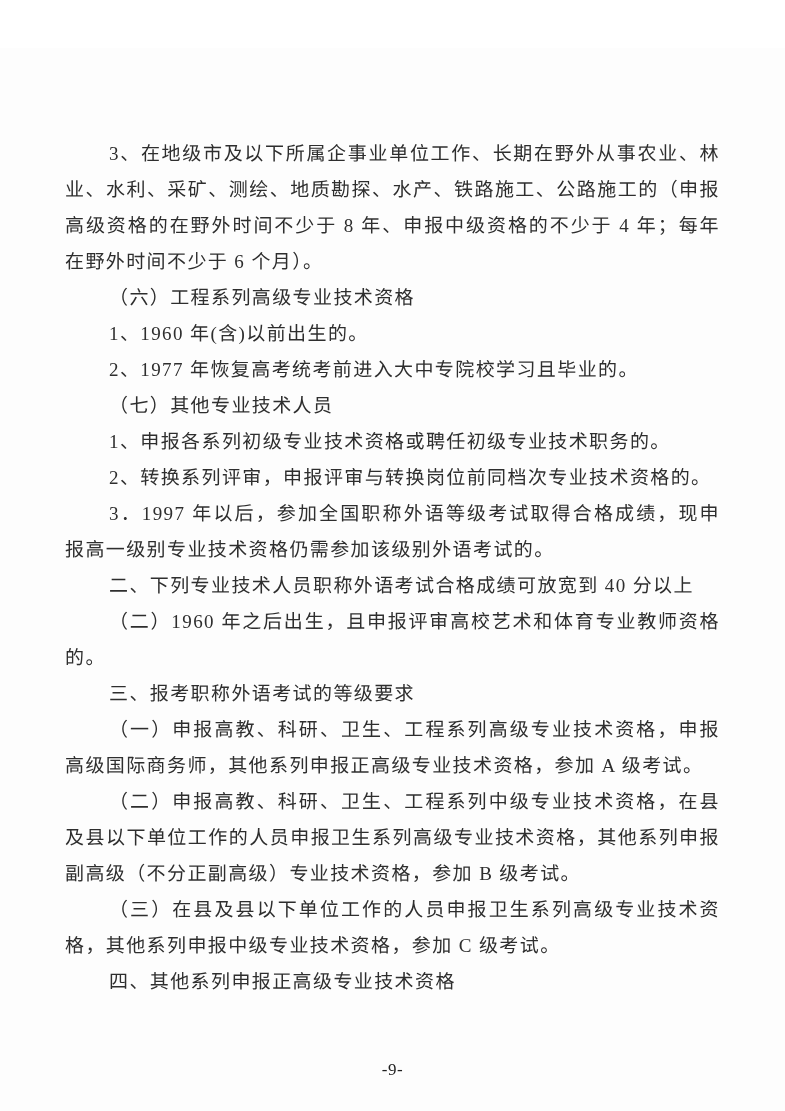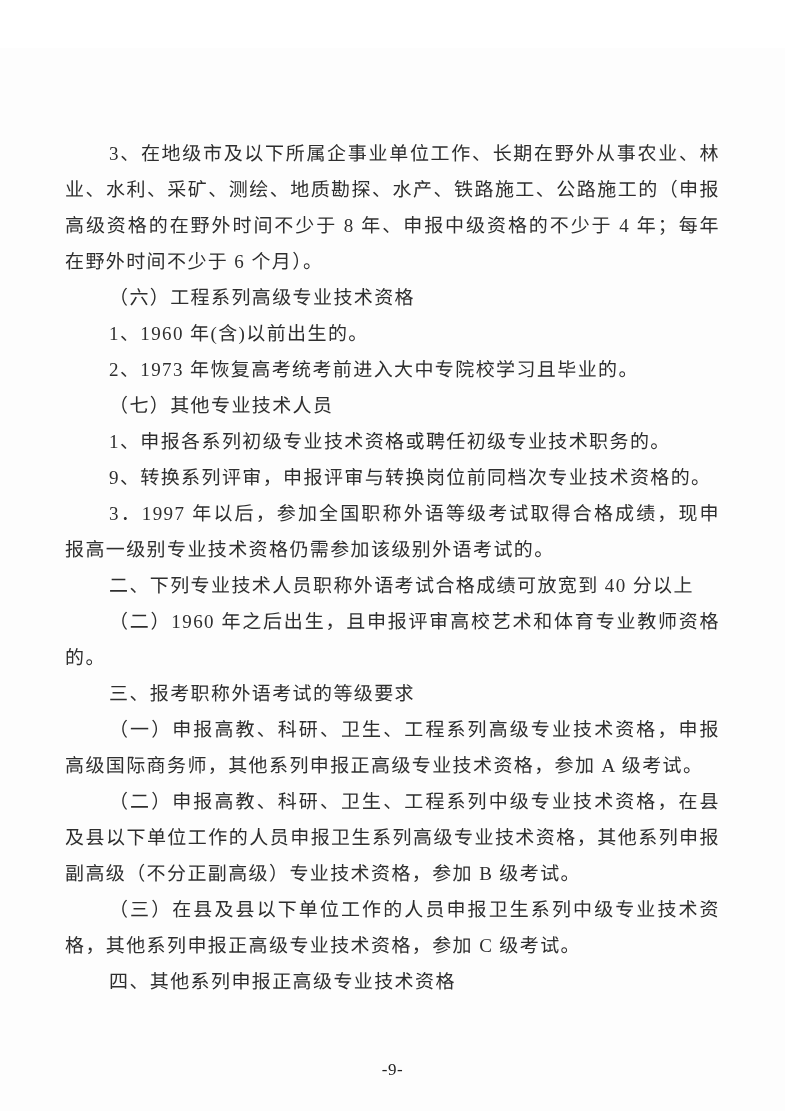--- a/index.html
+++ b/index.html
@@ -52,7 +52,7 @@
     <p>3、在地级市及以下所属企事业单位工作、长期在野外从事农业、林业、水利、采矿、测绘、地质勘探、水产、铁路施工、公路施工的（申报高级资格的在野外时间不少于 8 年、申报中级资格的不少于 4 年；每年在野外时间不少于 6 个月）。</p>
     <p>（六）工程系列高级专业技术资格</p>
     <p>1、1960 年(含)以前出生的。</p>
-    <p>2、1973 年恢复高考统考前进入大中专院校学习且毕业的。</p>
+    <p>2、1977 年恢复高考统考前进入大中专院校学习且毕业的。</p>
     <p>（七）其他专业技术人员</p>
     <p>1、申报各系列初级专业技术资格或聘任初级专业技术职务的。</p>
     <p>9、转换系列评审，申报评审与转换岗位前同档次专业技术资格的。</p>

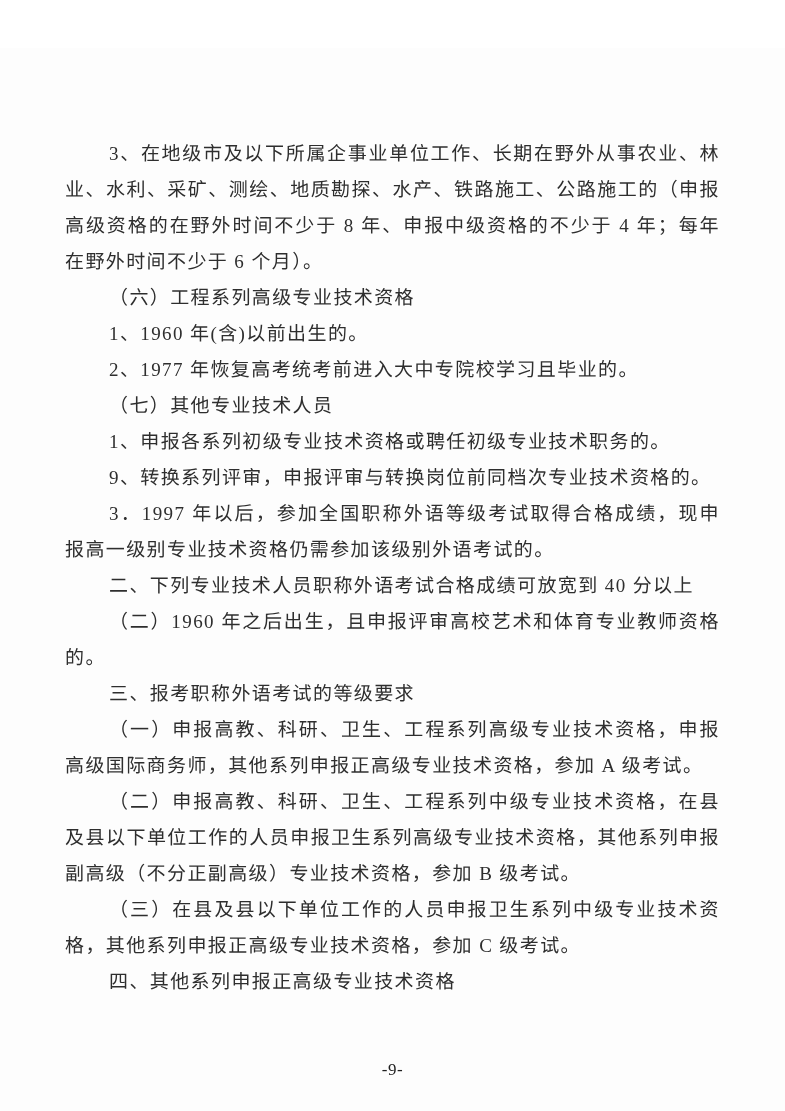--- a/index.html
+++ b/index.html
@@ -55,7 +55,7 @@
     <p>2、1977 年恢复高考统考前进入大中专院校学习且毕业的。</p>
     <p>（七）其他专业技术人员</p>
     <p>1、申报各系列初级专业技术资格或聘任初级专业技术职务的。</p>
-    <p>9、转换系列评审，申报评审与转换岗位前同档次专业技术资格的。</p>
+    <p>2、转换系列评审，申报评审与转换岗位前同档次专业技术资格的。</p>
     <p>3．1997 年以后，参加全国职称外语等级考试取得合格成绩，现申报高一级别专业技术资格仍需参加该级别外语考试的。</p>
     <p>二、下列专业技术人员职称外语考试合格成绩可放宽到 40 分以上</p>
     <p>（二）1960 年之后出生，且申报评审高校艺术和体育专业教师资格的。</p>

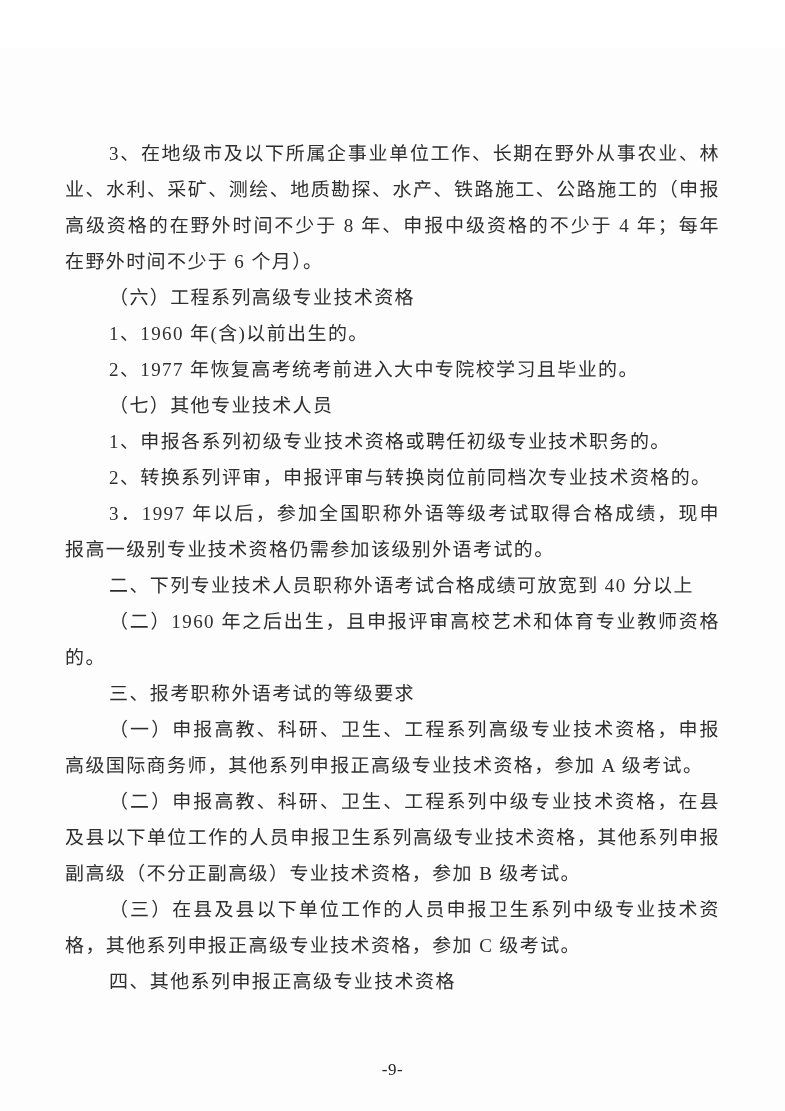--- a/index.html
+++ b/index.html
@@ -62,7 +62,7 @@
     <p>三、报考职称外语考试的等级要求</p>
     <p>（一）申报高教、科研、卫生、工程系列高级专业技术资格，申报高级国际商务师，其他系列申报正高级专业技术资格，参加 A 级考试。</p>
     <p>（二）申报高教、科研、卫生、工程系列中级专业技术资格，在县及县以下单位工作的人员申报卫生系列高级专业技术资格，其他系列申报副高级（不分正副高级）专业技术资格，参加 B 级考试。</p>
-    <p>（三）在县及县以下单位工作的人员申报卫生系列中级专业技术资格，其他系列申报正高级专业技术资格，参加 C 级考试。</p>
+    <p>（三）在县及县以下单位工作的人员申报卫生系列高级专业技术资格，其他系列申报中级专业技术资格，参加 C 级考试。</p>
     <p>四、其他系列申报正高级专业技术资格</p>
   </div>
   <div class="footer">

